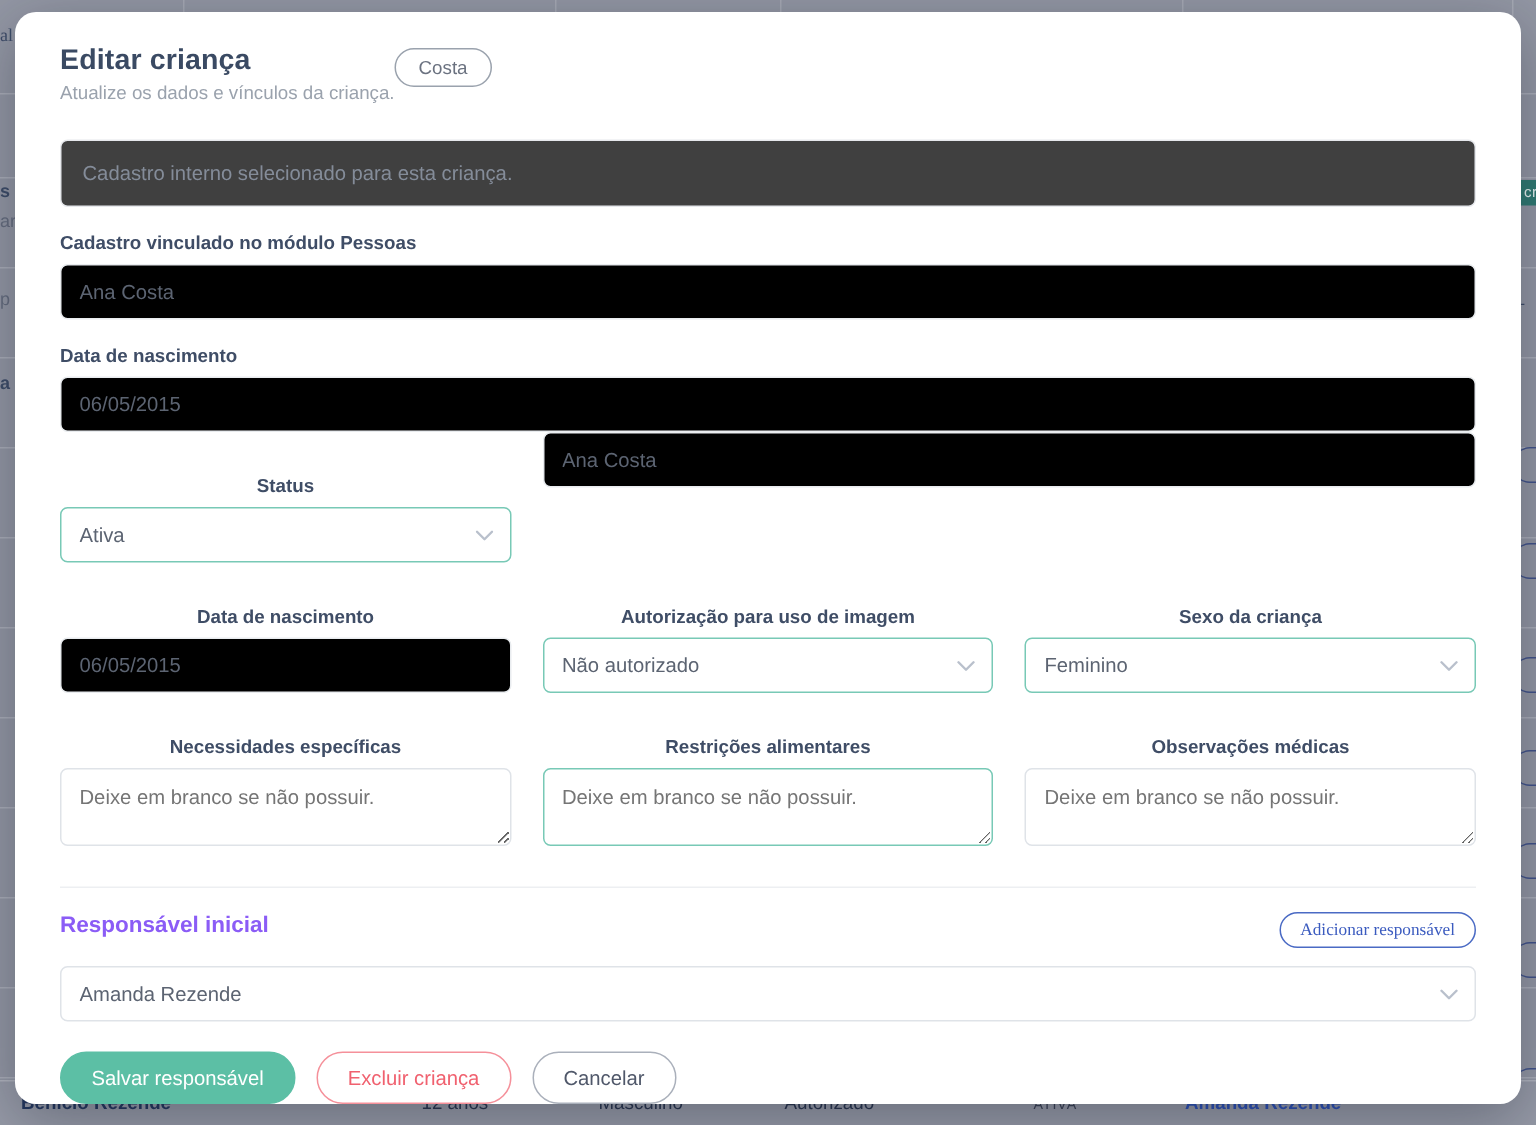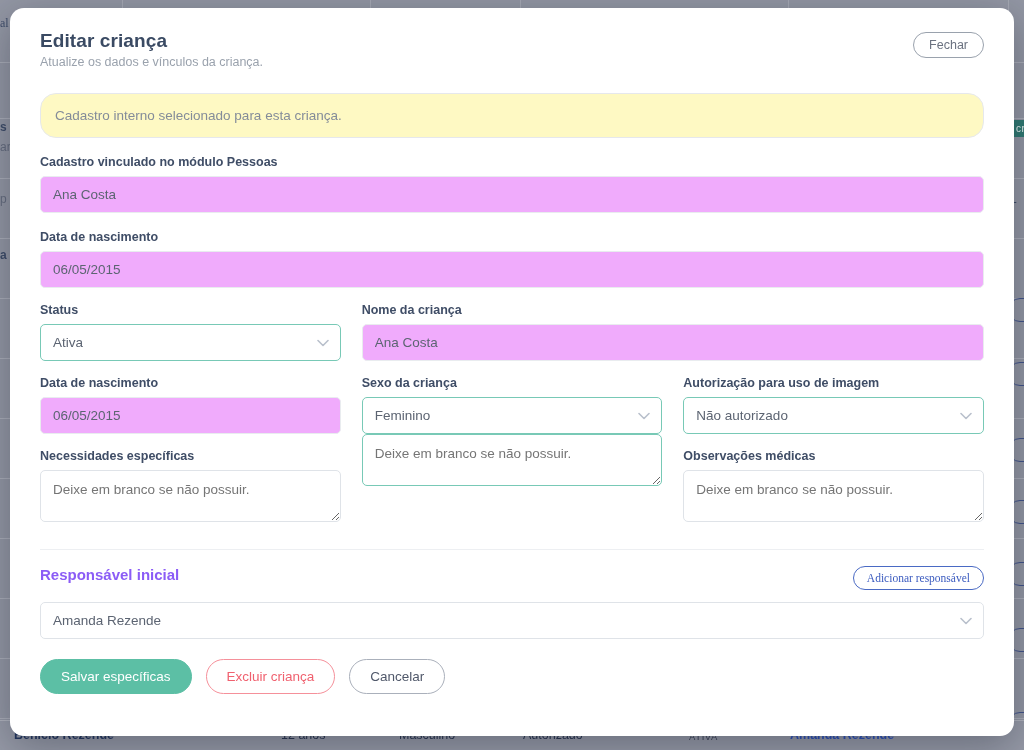--- a/index.html
+++ b/index.html
@@ -90,7 +90,6 @@
   .modal-head {
     display: flex;
     align-items: flex-start;
-    justify-content: space-between;
   }
   .title {
     font-size: 19px;

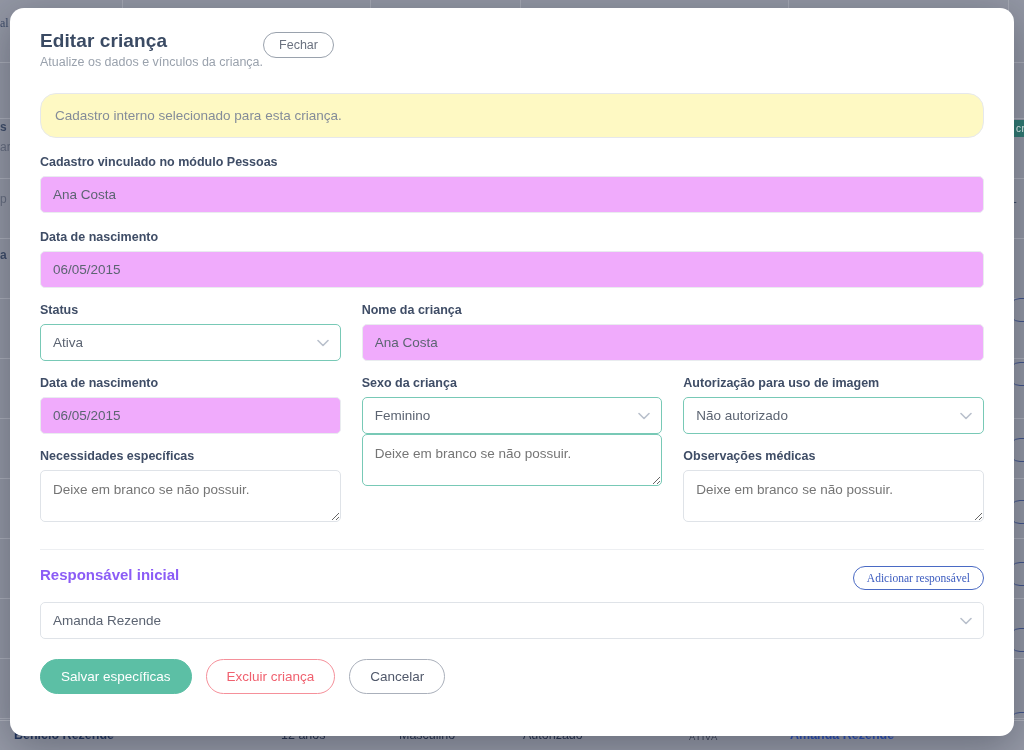--- a/index.html
+++ b/index.html
@@ -295,7 +295,7 @@
         <h1 class="title">Editar criança</h1>
         <p class="subtitle">Atualize os dados e vínculos da criança.</p>
       </div>
-      <button class="btn-close">Fechar</button>
+      <button class="btn-close">Costa</button>
     </div>
 
     <div class="notice">Cadastro interno selecionado para esta criança.</div>

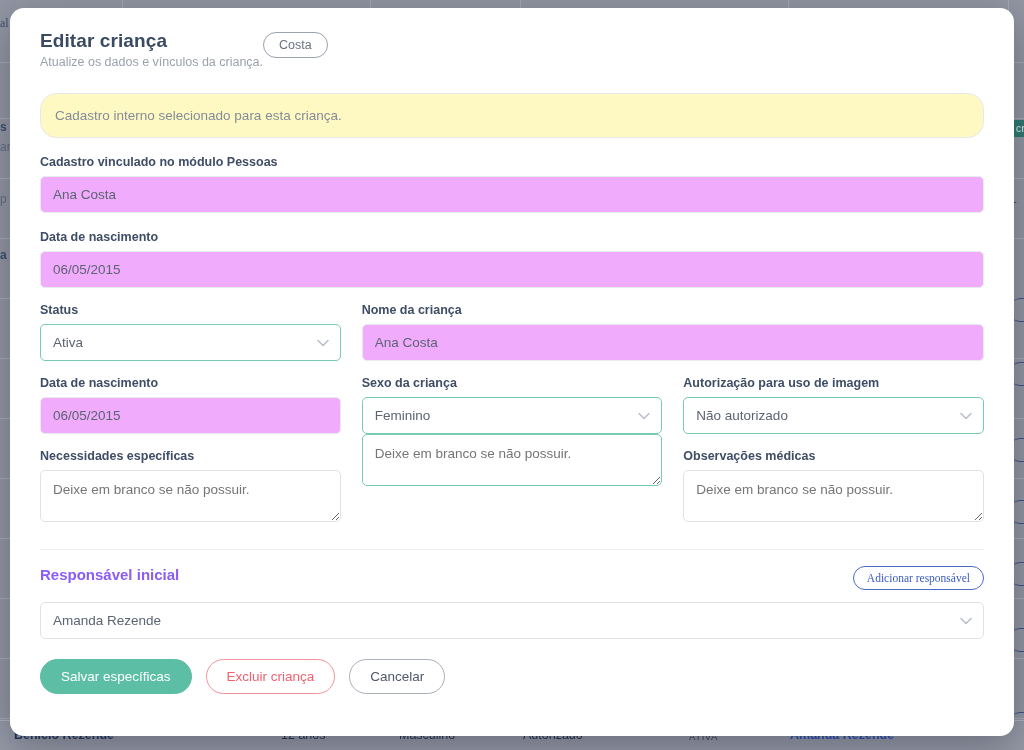--- a/index.html
+++ b/index.html
@@ -118,8 +118,8 @@
   .notice {
     margin-top: 24px;
     border: 1px solid #e6e8ec;
-    background: #fef9c3;
-    border-radius: 16px;
+    background: #404040;
+    border-radius: 5px;
     padding: 14px 14px;
     font-size: 13.5px;
     color: #848c99;

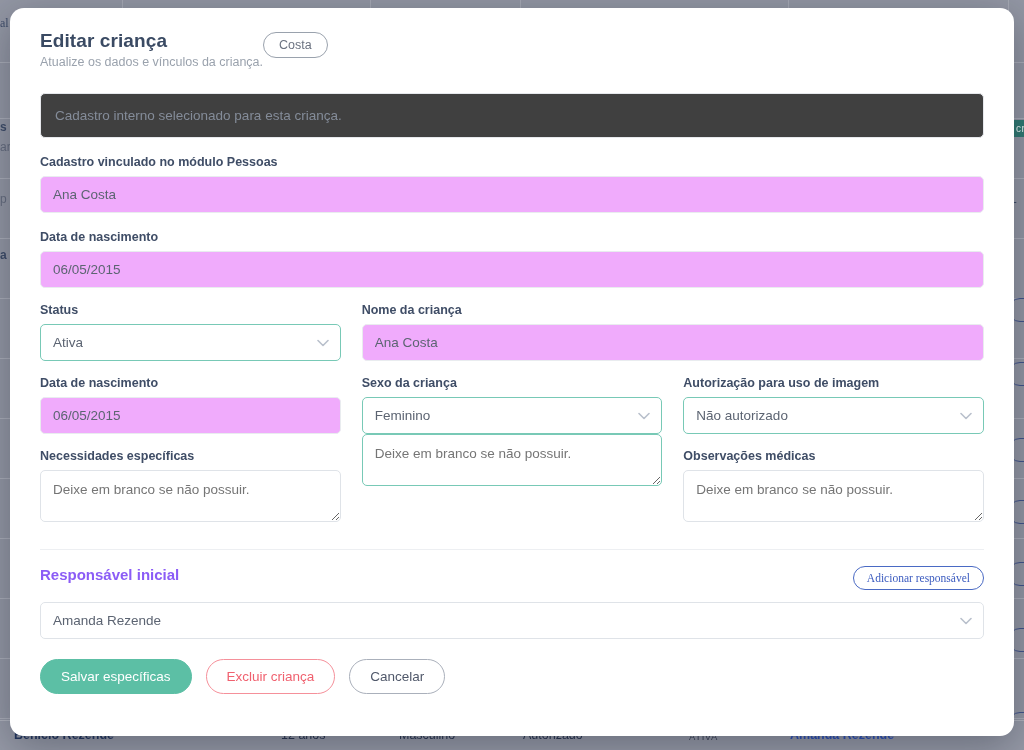--- a/index.html
+++ b/index.html
@@ -146,7 +146,7 @@
     display: block;
   }
   .input.readonly {
-    background: #f0abfc;
+    background: #000000;
     border-color: #e9ecef;
     color: #5c6472;
   }

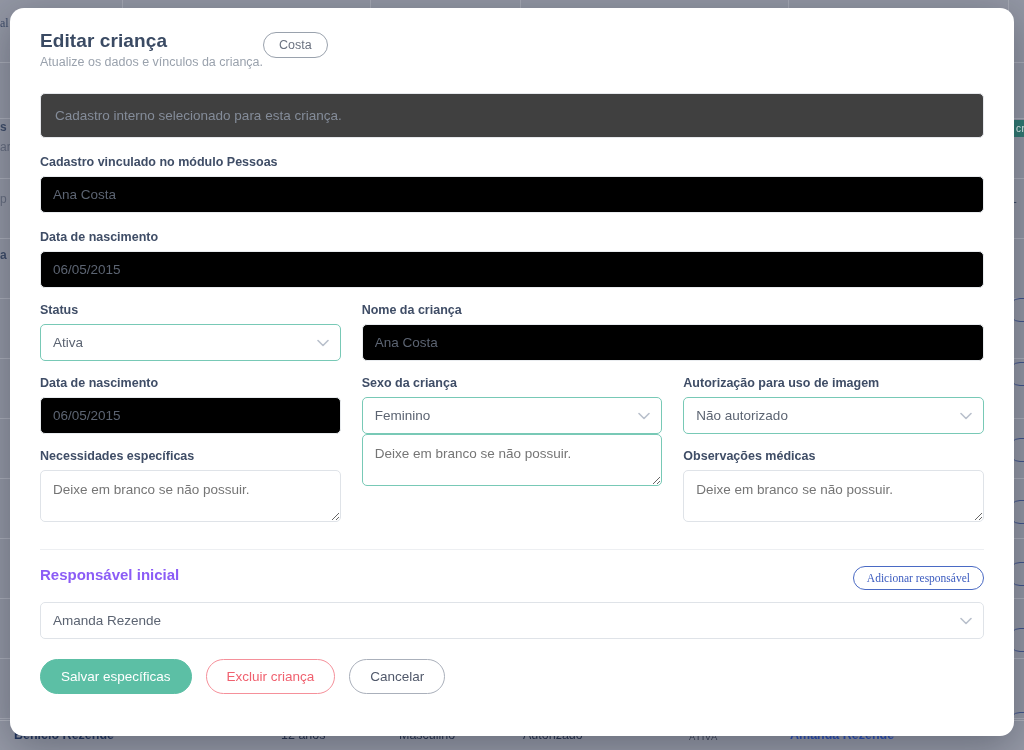--- a/index.html
+++ b/index.html
@@ -179,7 +179,7 @@
     grid-template-columns: 1fr 1fr 1fr;
     column-gap: 21px;
   }
-  .grid3 .fld-label { margin-top: 15px; }
+  .grid3 .fld-label { margin-top: 29px; text-align: center; }
 
   .divider {
     height: 1px;

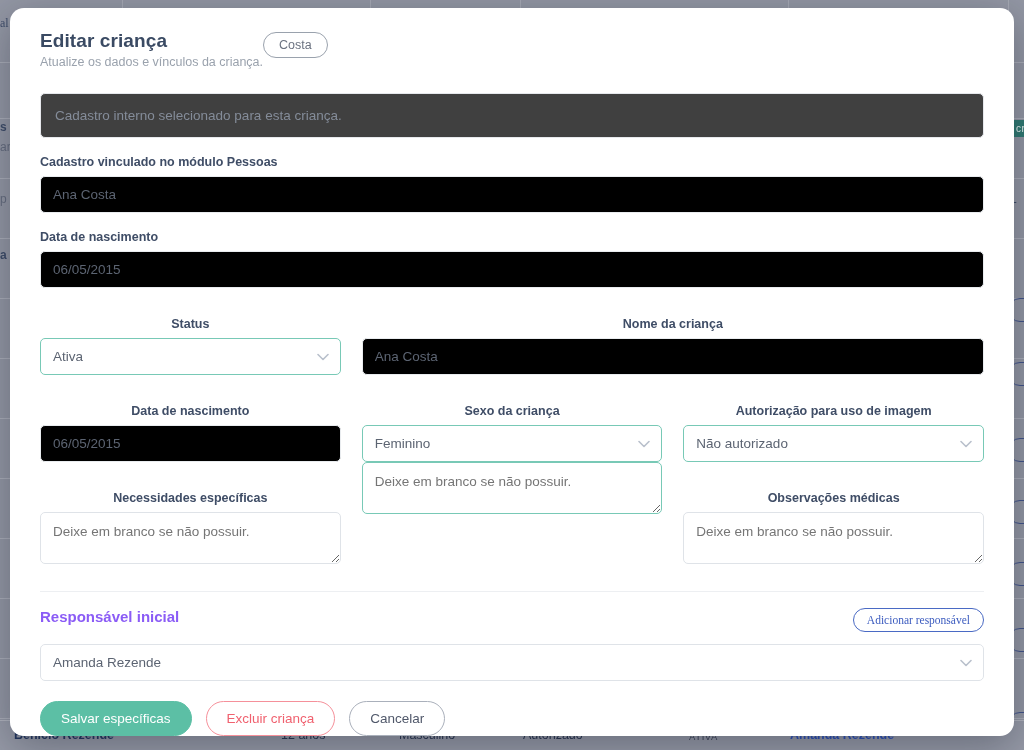--- a/index.html
+++ b/index.html
@@ -319,7 +319,6 @@
         </div>
       </div>
       <div style="grid-column: 2 / span 2;">
-        <label class="fld-label">Nome da criança</label>
         <input class="input readonly" readonly="" value="Ana Costa" style="">
       </div>
     </div>

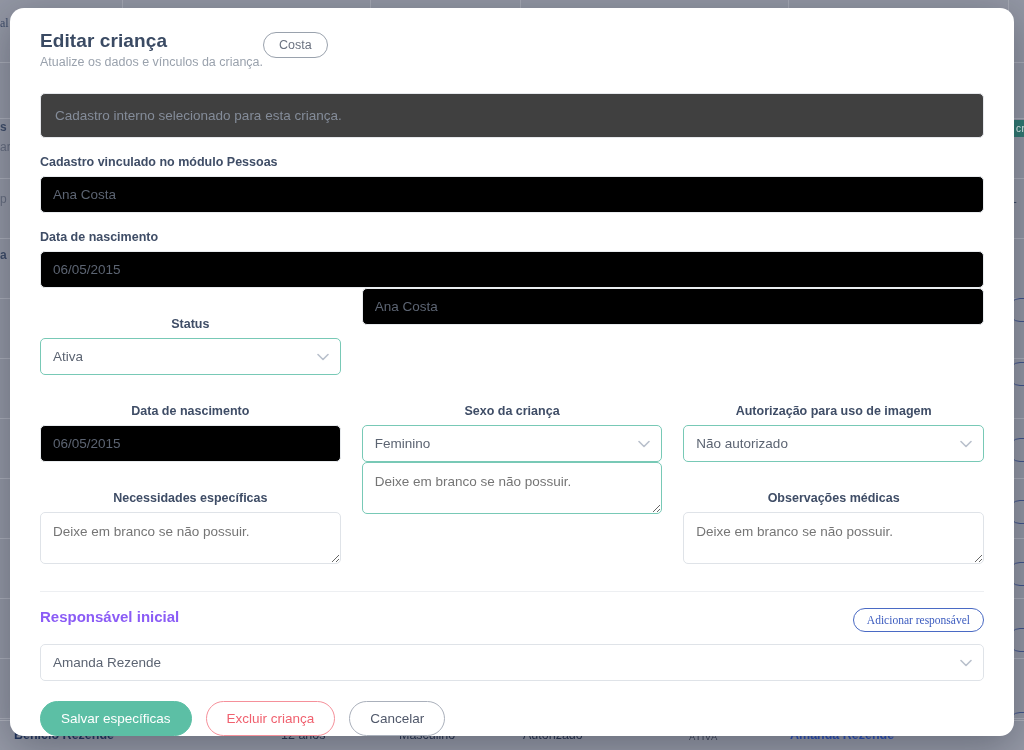--- a/index.html
+++ b/index.html
@@ -329,6 +329,17 @@
         <input class="input readonly" readonly="" value="06/05/2015" style="">
       </div>
       <div>
+        <label class="fld-label">Autorização para uso de imagem</label>
+        <div class="select-wrap">
+          <input class="select focused" readonly="" value="Não autorizado" style="">
+          <span class="chev">
+            <svg viewBox="0 0 12 8" width="12" height="8">
+                <path d="M1 1.5 L6 6.5 L11 1.5" fill="none" stroke="#b9c0cc" stroke-width="1.6" stroke-linecap="round" stroke-linejoin="round"></path>
+              </svg>
+          </span>
+        </div>
+      </div>
+      <div>
         <label class="fld-label">Sexo da criança</label>
         <div class="select-wrap">
           <input class="select focused" readonly="" value="Feminino" style="">
@@ -339,17 +350,6 @@
           </span>
         </div>
       </div>
-      <div>
-        <label class="fld-label">Autorização para uso de imagem</label>
-        <div class="select-wrap">
-          <input class="select focused" readonly="" value="Não autorizado" style="">
-          <span class="chev">
-            <svg viewBox="0 0 12 8" width="12" height="8">
-                <path d="M1 1.5 L6 6.5 L11 1.5" fill="none" stroke="#b9c0cc" stroke-width="1.6" stroke-linecap="round" stroke-linejoin="round"></path>
-              </svg>
-          </span>
-        </div>
-      </div>
     </div>
 
     <div class="grid3">

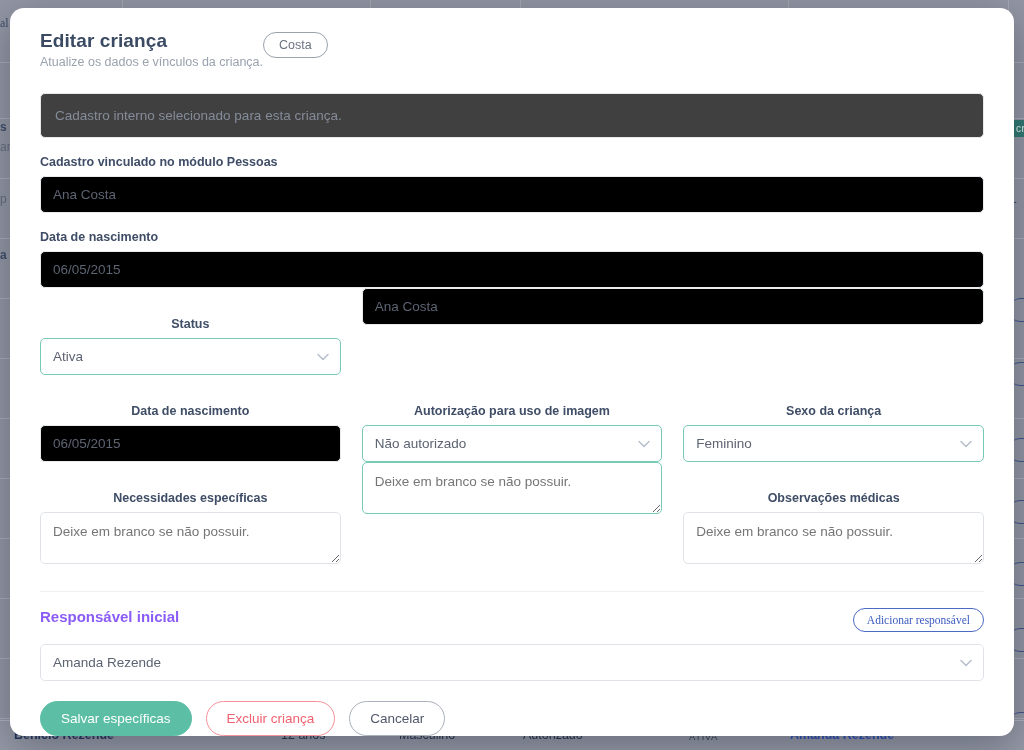--- a/index.html
+++ b/index.html
@@ -358,6 +358,7 @@
         <textarea class="textarea ph" placeholder="Deixe em branco se não possuir." style=""></textarea>
       </div>
       <div>
+        <label class="fld-label">Restrições alimentares</label>
         <textarea class="textarea ph focused" placeholder="Deixe em branco se não possuir." style=""></textarea>
       </div>
       <div>

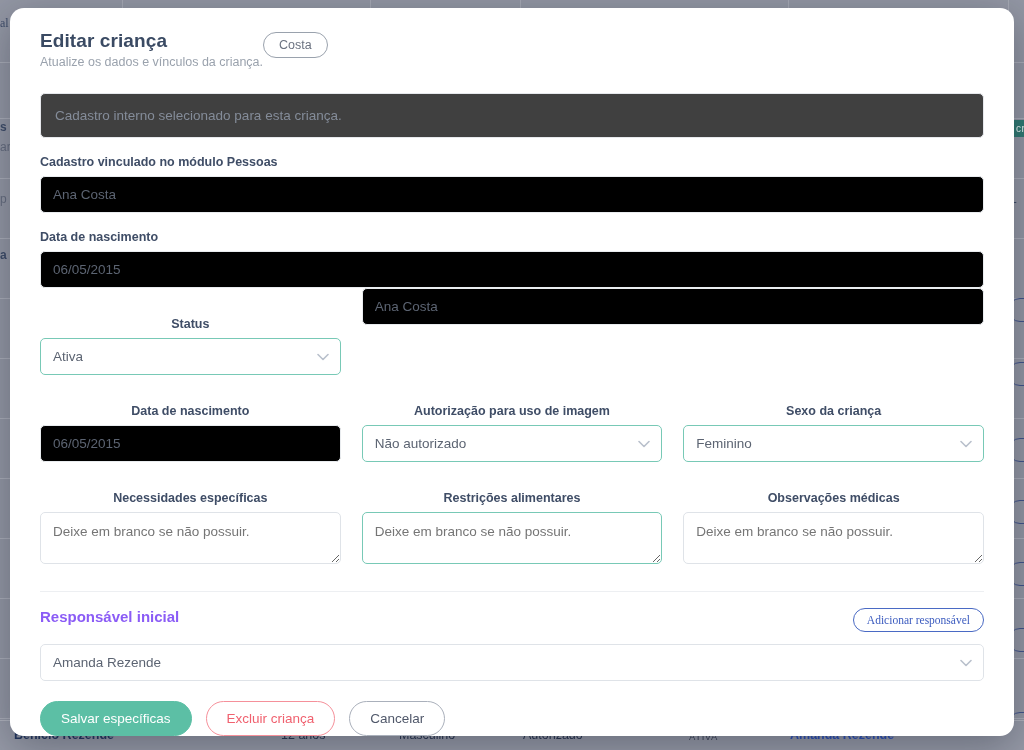--- a/index.html
+++ b/index.html
@@ -386,7 +386,7 @@
     </div>
 
     <div class="footer">
-      <button class="btn btn-save">Salvar específicas</button>
+      <button class="btn btn-save">Salvar responsável</button>
       <button class="btn btn-del">Excluir criança</button>
       <button class="btn btn-cancel">Cancelar</button>
     </div>

